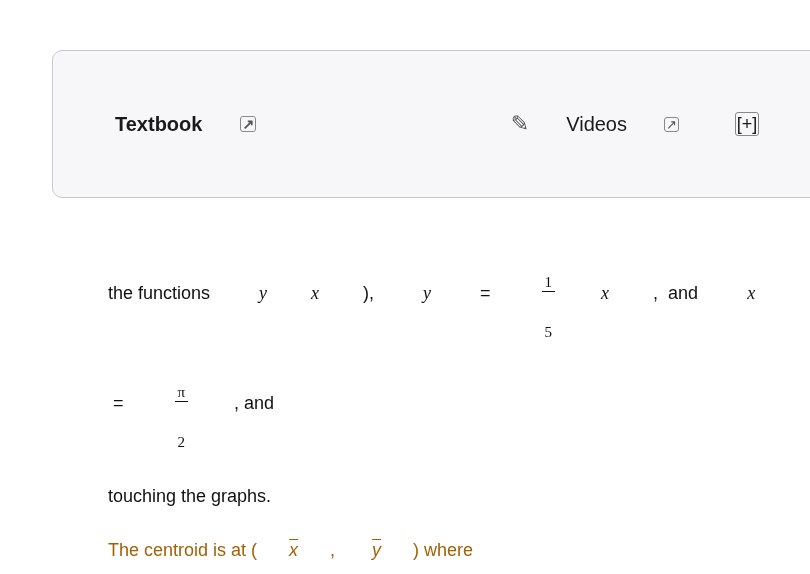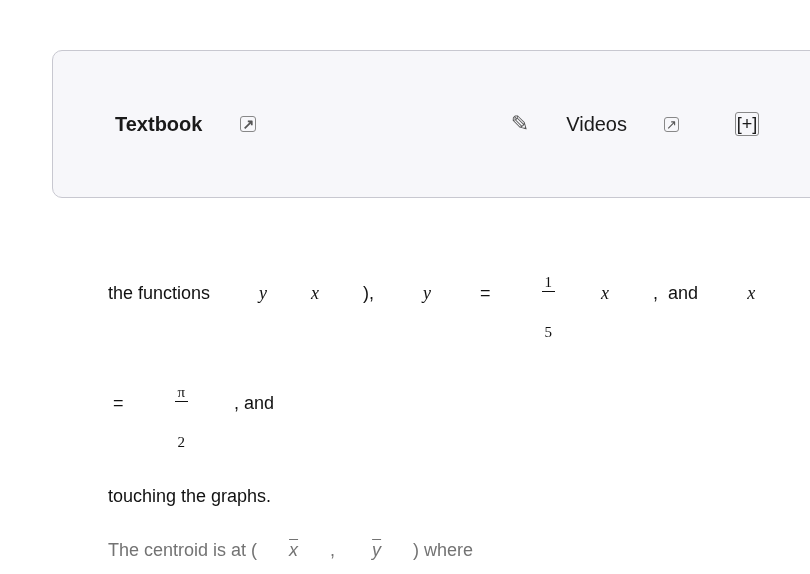--- a/index.html
+++ b/index.html
@@ -155,7 +155,7 @@
       margin-top: 24px;
       font-size: 18px;
       font-family: 'Arial', sans-serif;
-      color: #737373;
+      color: #a16207;
     }
 
     .inputs-area {

